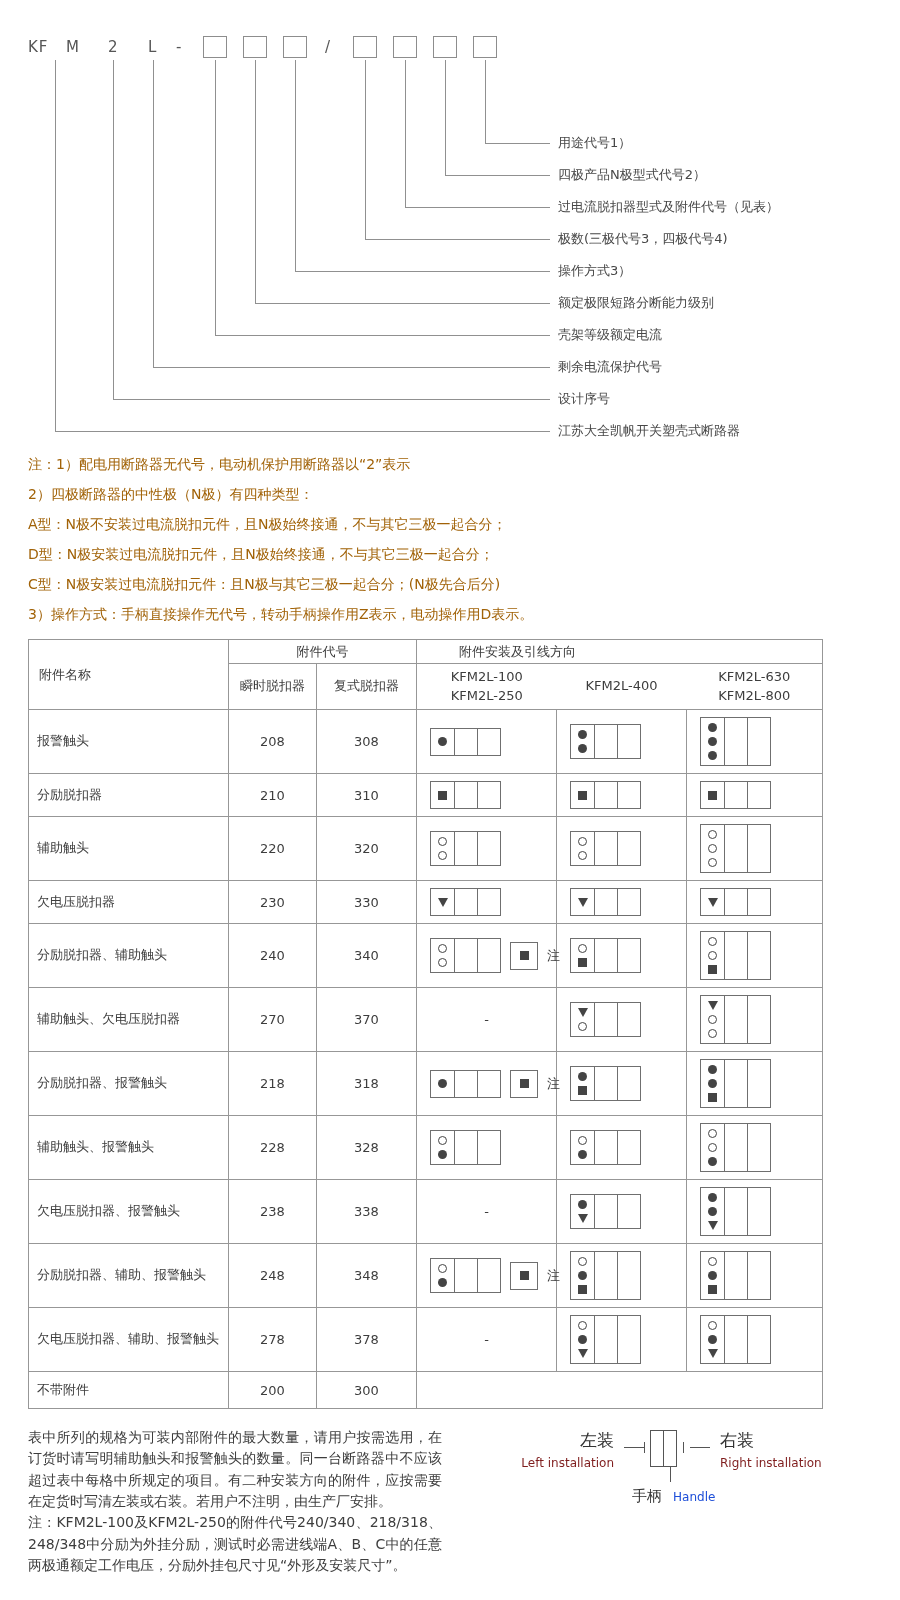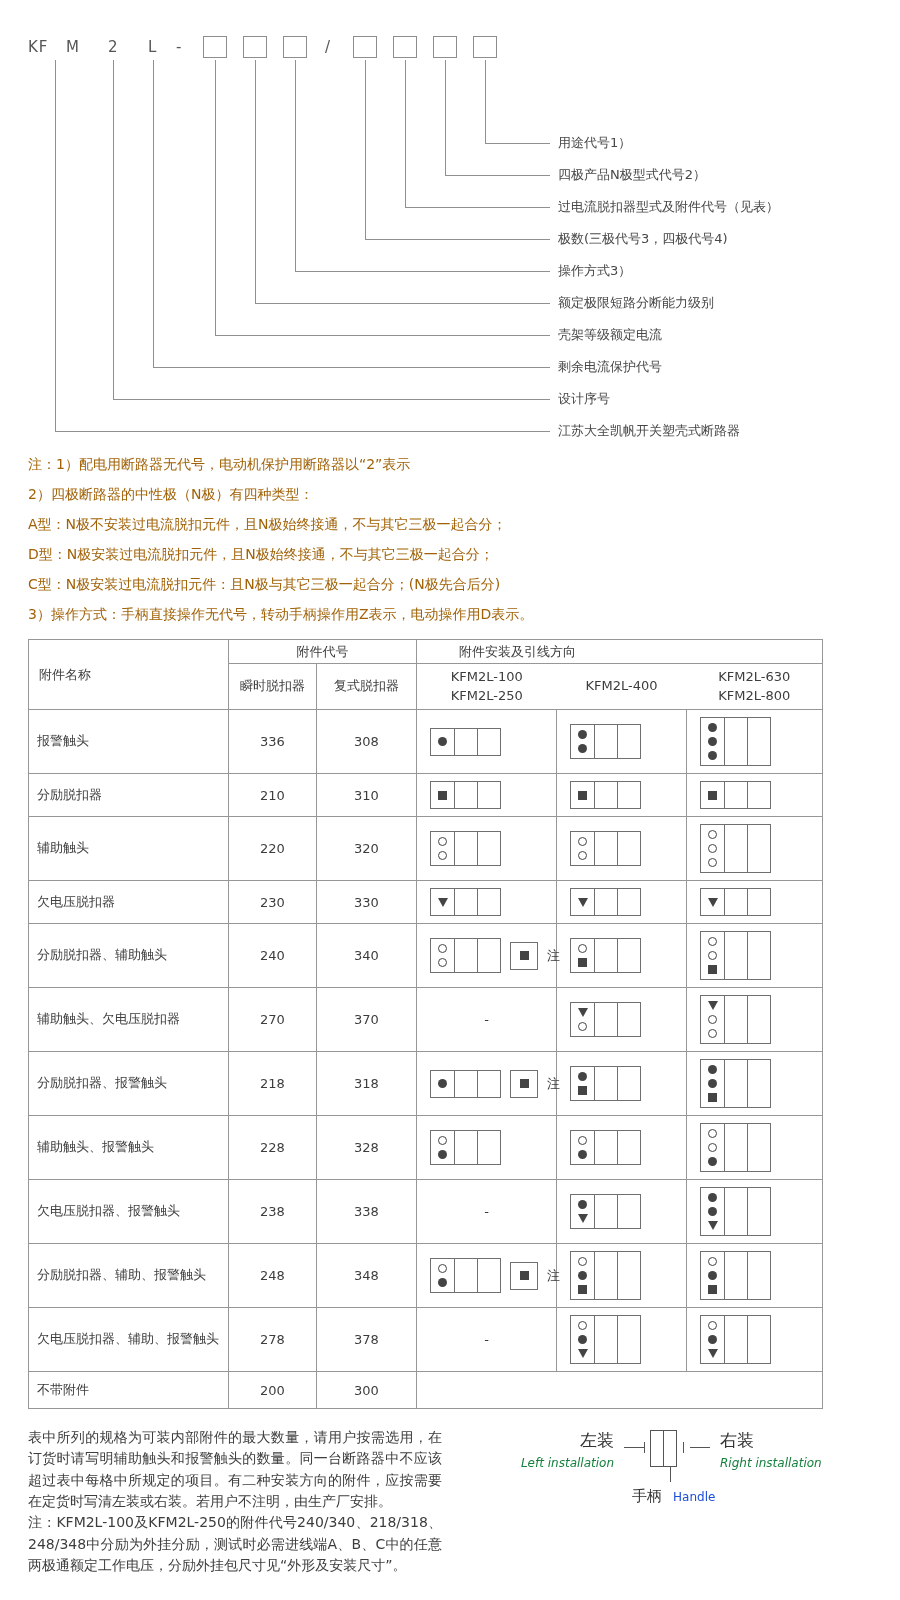--- a/index.html
+++ b/index.html
@@ -205,7 +205,7 @@
     <tbody id="acc-rows">
         <tr>
           <td class="name-cell">报警触头</td>
-          <td class="code-cell">336</td>
+          <td class="code-cell">208</td>
           <td class="code-cell">308</td>
           <td class="install-cell">
             <div class="iwrap">

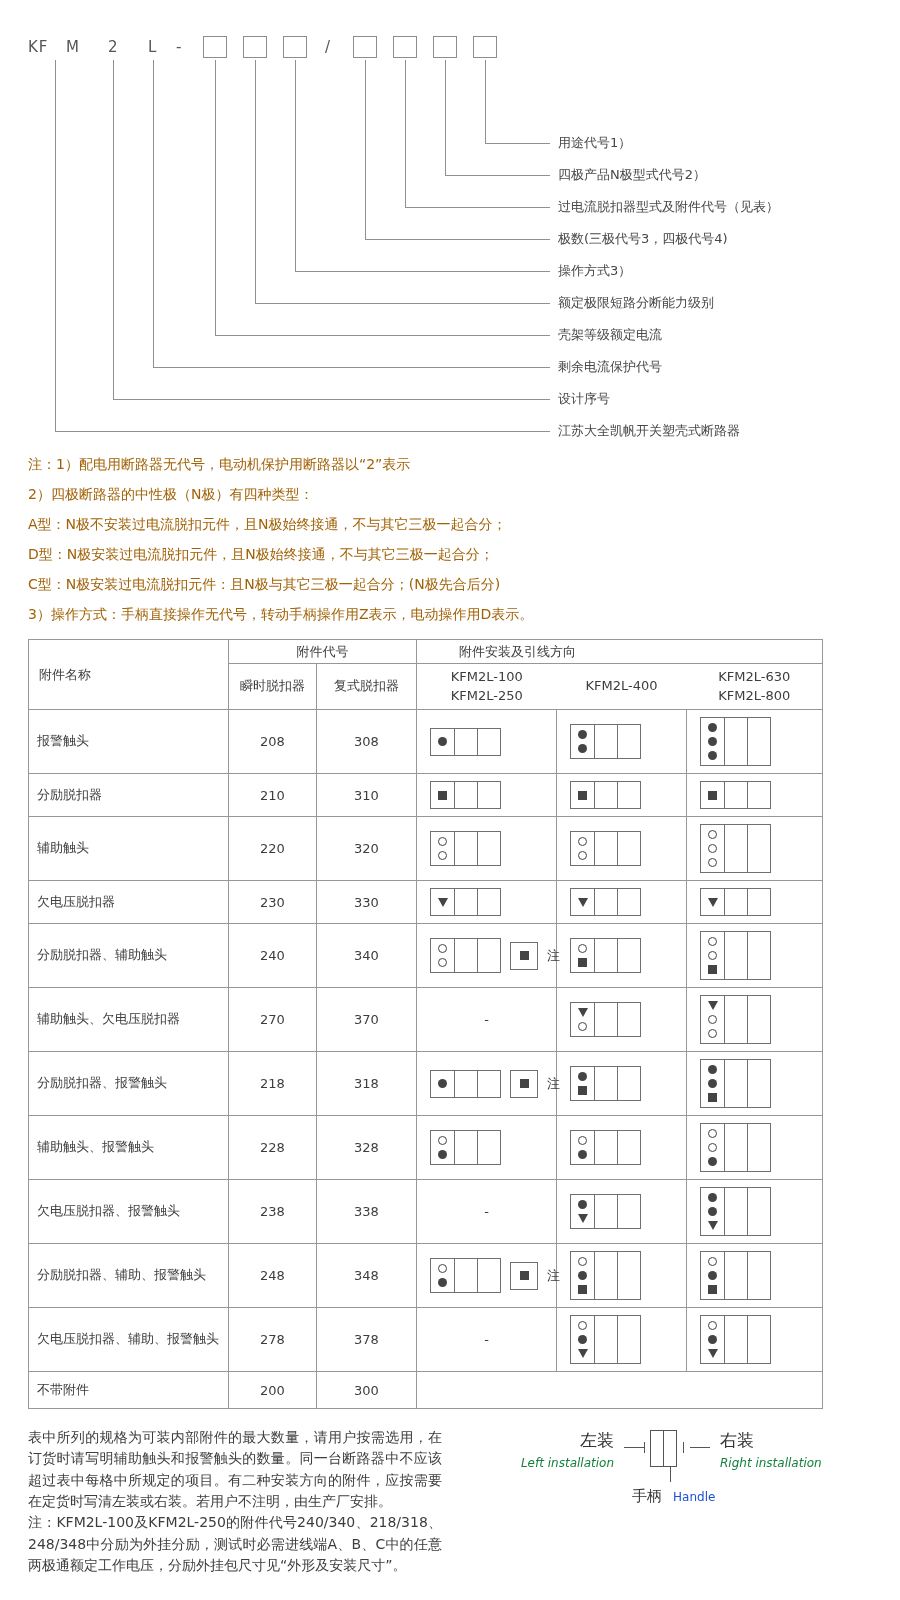--- a/index.html
+++ b/index.html
@@ -78,7 +78,7 @@
   .side.left { text-align:right; }
   .side.rightside { width:auto; text-align:left; }
   .side .cn { font-size:17px; color:#333; }
-  .side .en { font-size:12px; color:#15803d; margin-top:4px; white-space:nowrap;font-style:italic; }
+  .side .en { font-size:12px; color:#7f1d1d; margin-top:4px; white-space:nowrap; }
   .handle-graphic { position:relative; width:86px; height:40px; margin:0 10px; flex:none; }
   .handle-graphic i { position:absolute; display:block; }
   .hg-wire-l { left:0; top:18px; width:20px; border-top:1px solid #555; }

